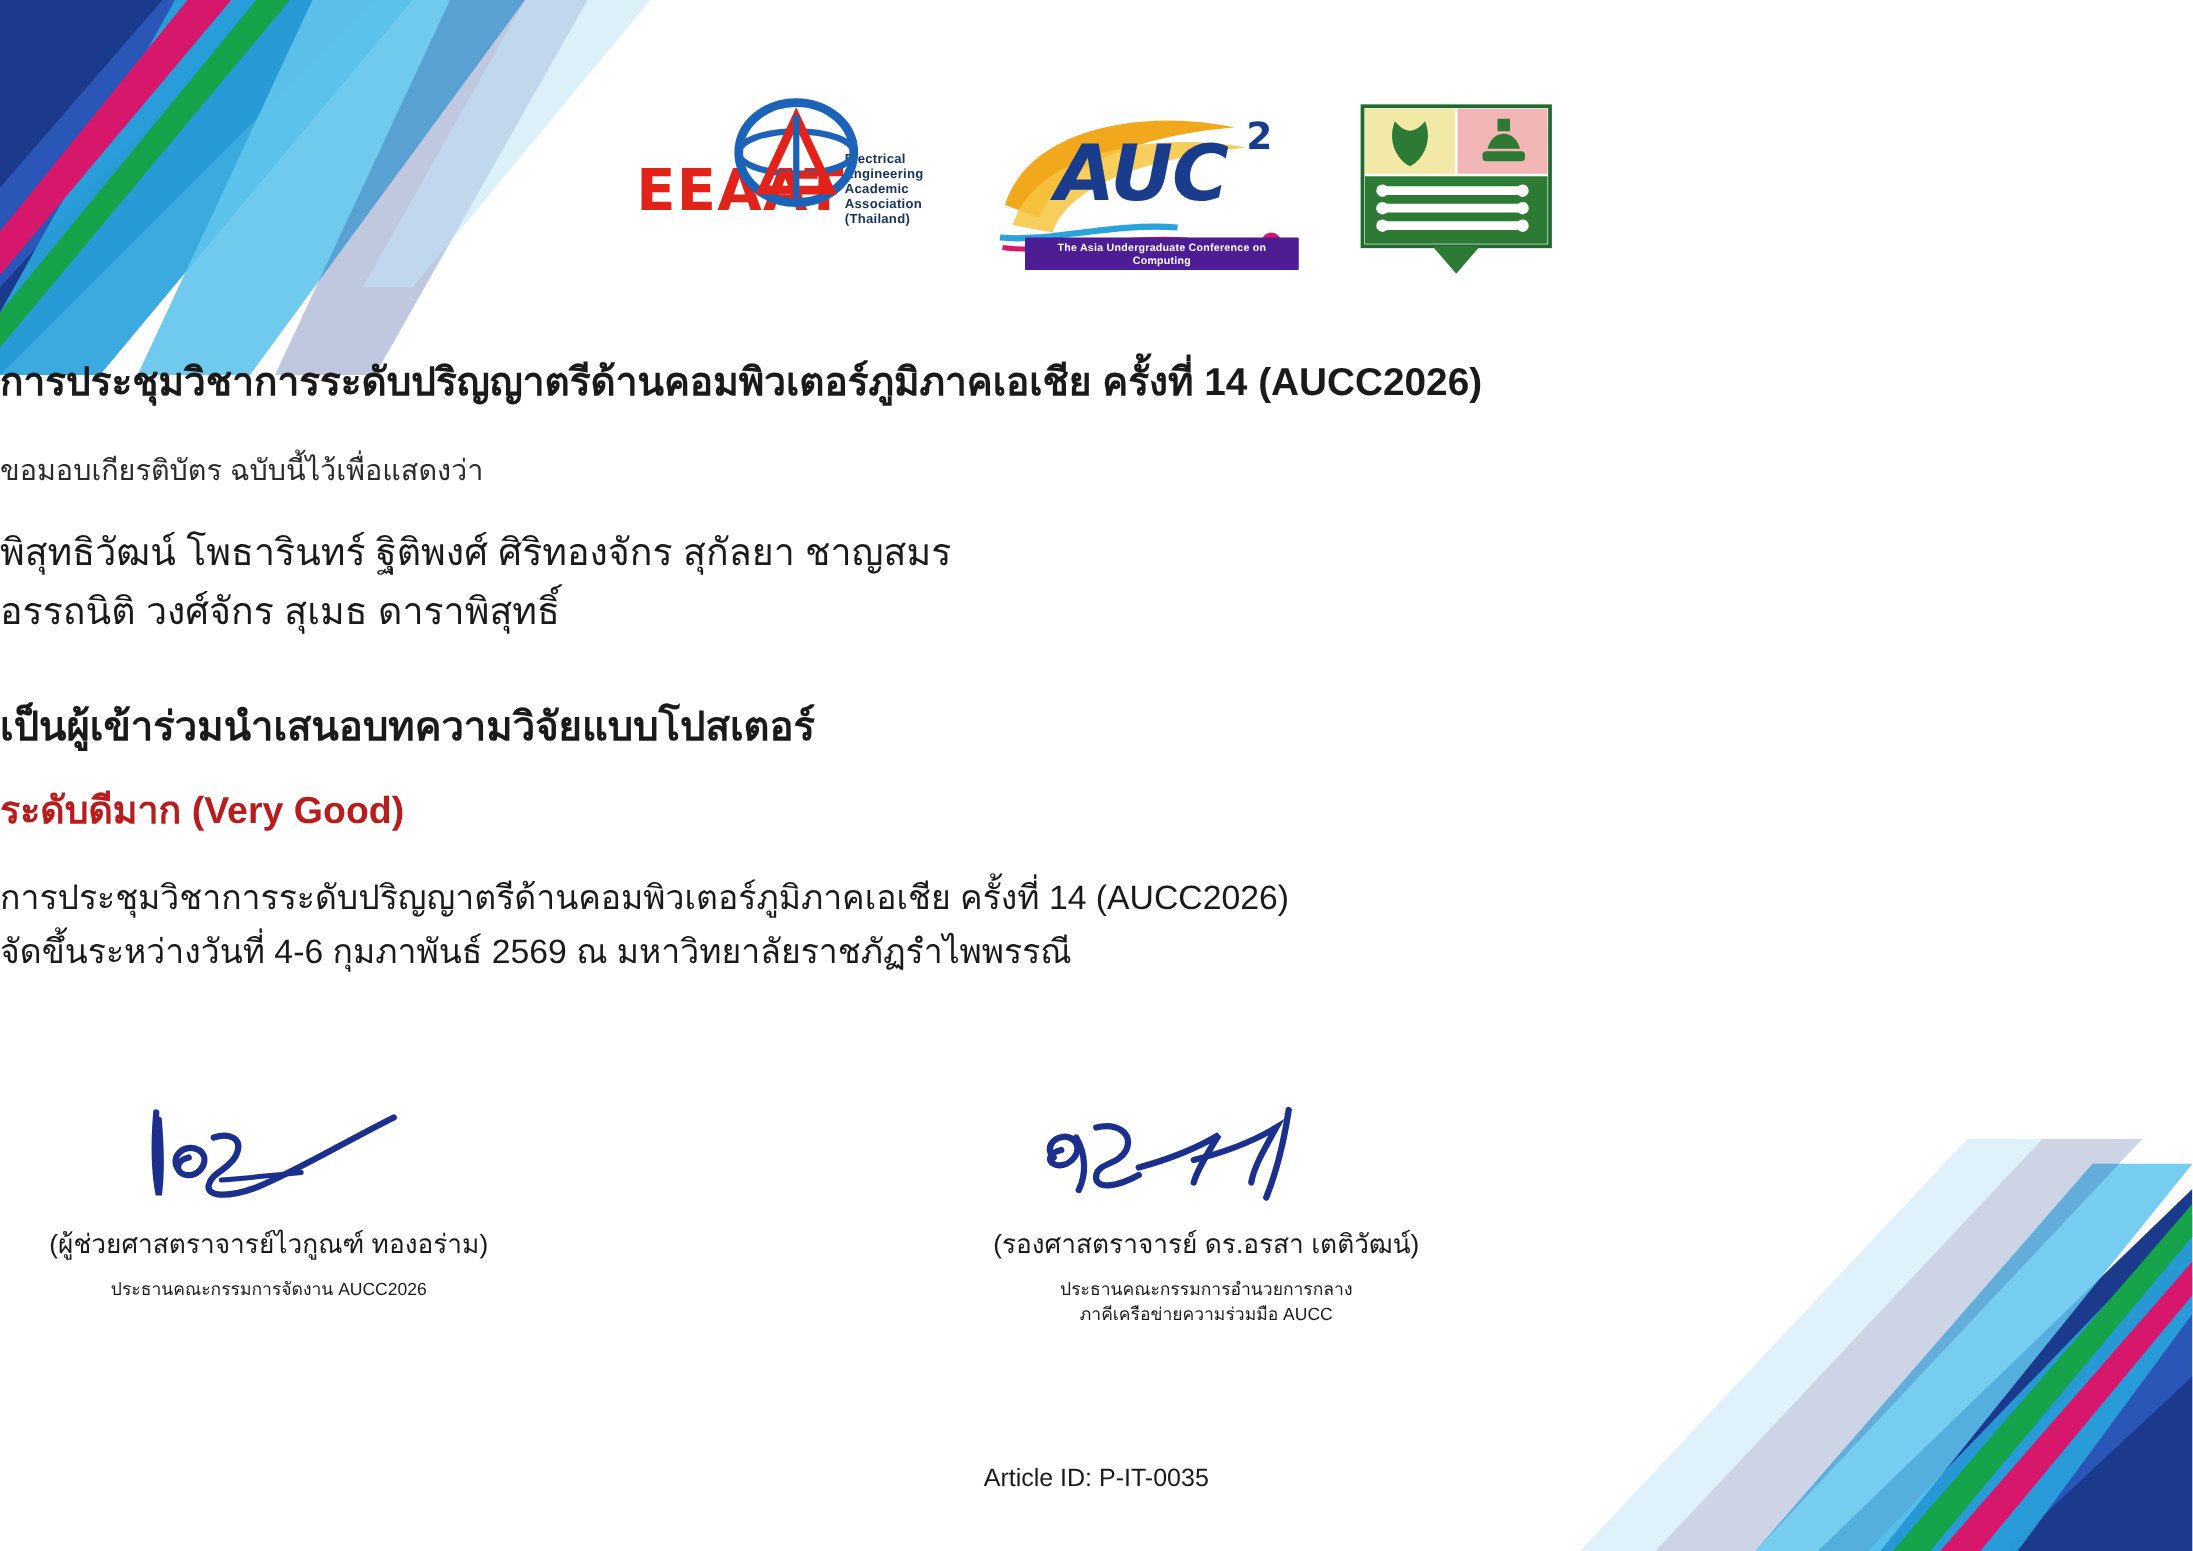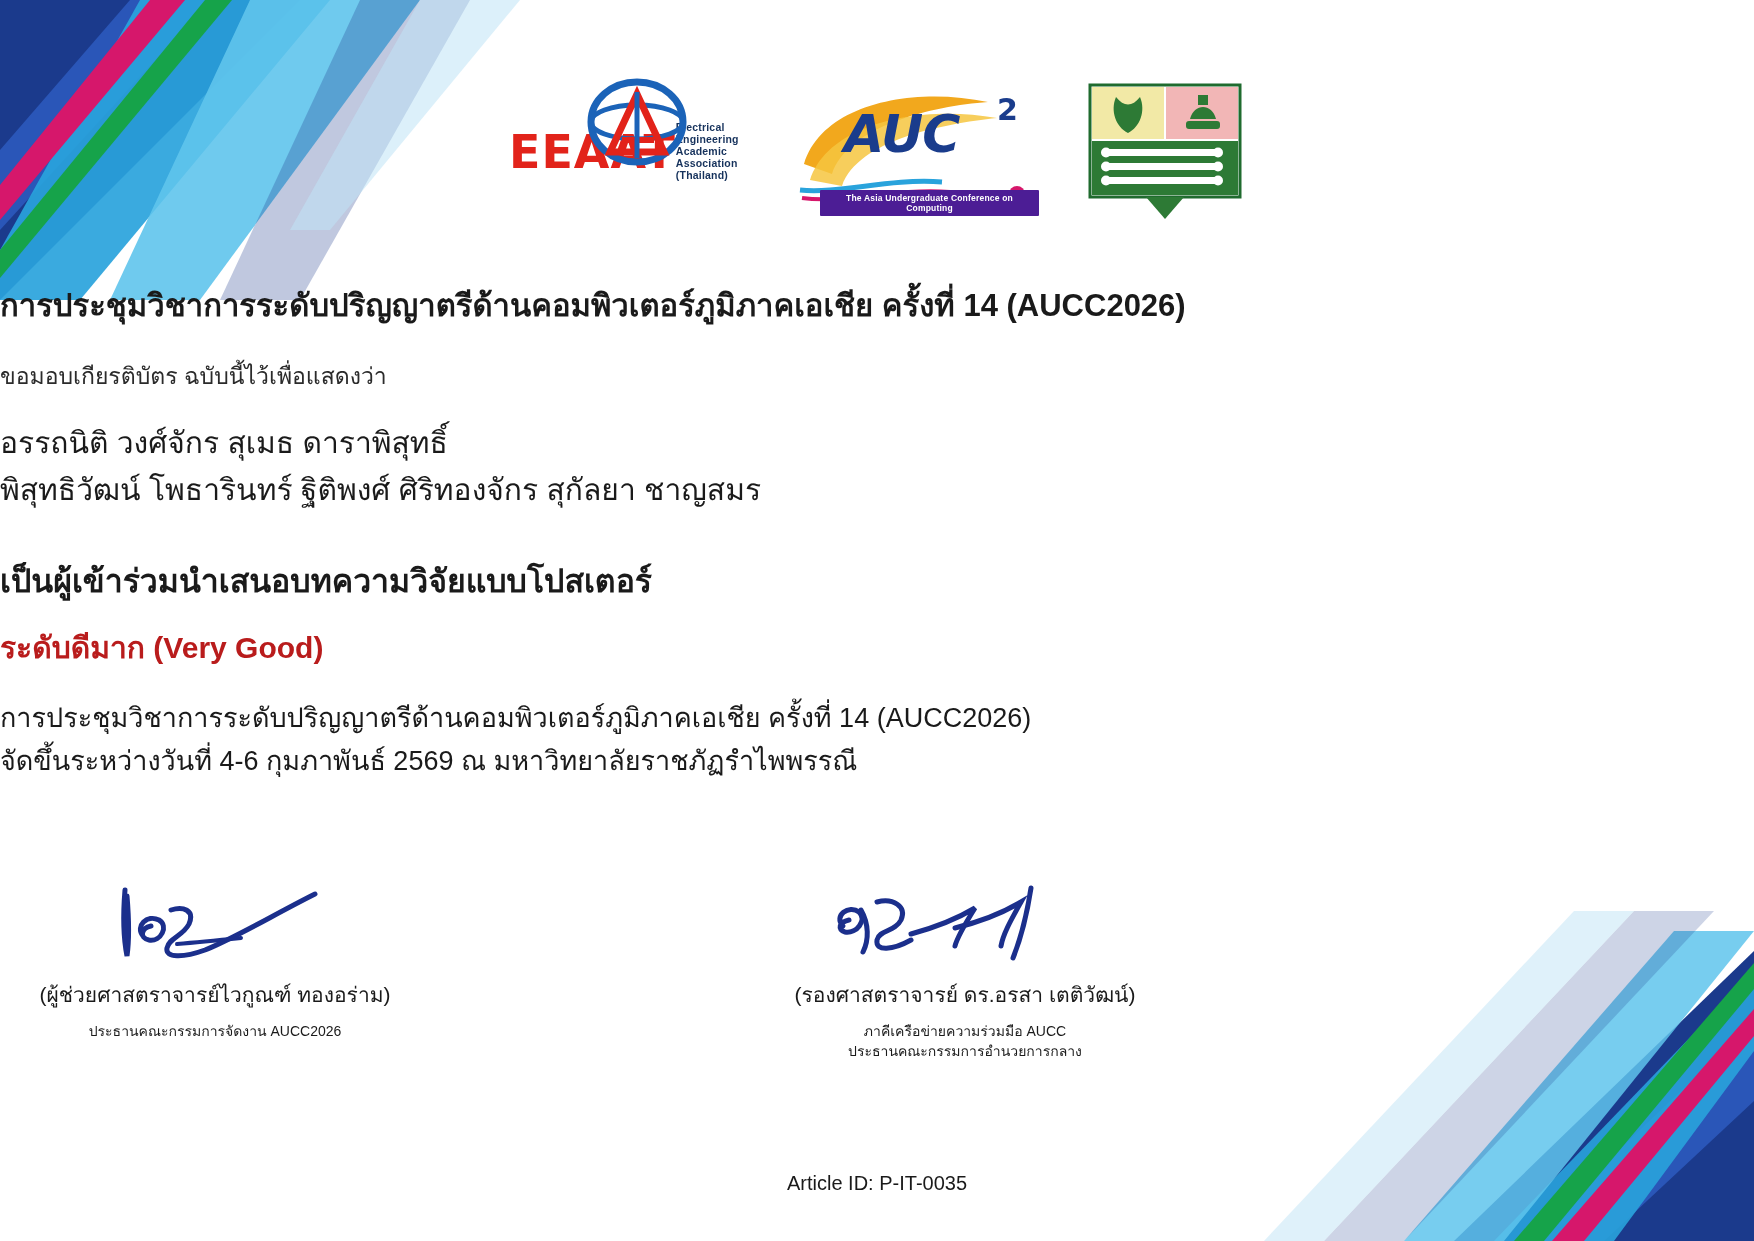--- a/index.html
+++ b/index.html
@@ -98,7 +98,7 @@
     font-family: "DejaVu Sans", sans-serif;
     font-weight: bold;
     font-style: italic;
-    font-size: 52px;
+    font-size: 62px;
     color: #1a3c8c;
     line-height: 1;
     letter-spacing: -1px;

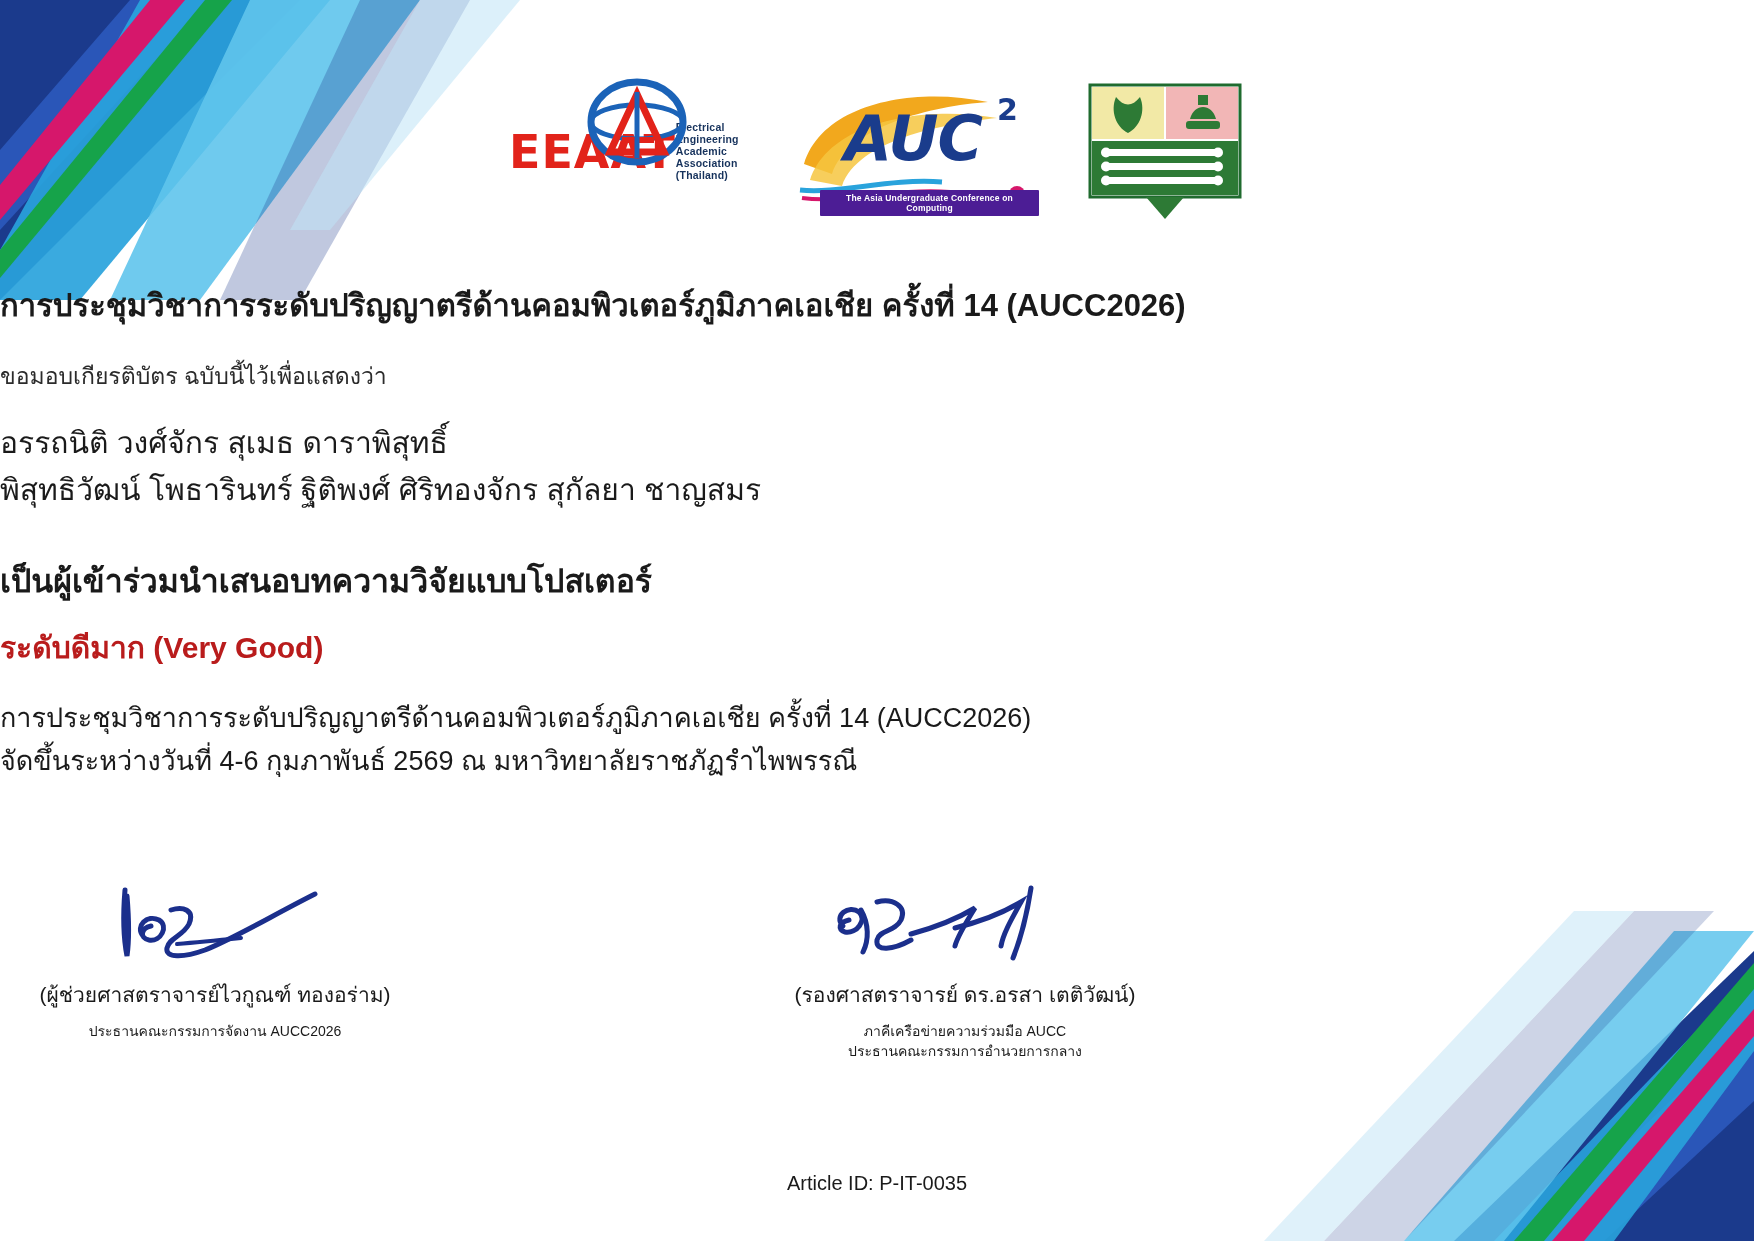--- a/index.html
+++ b/index.html
@@ -312,8 +312,8 @@
     <div class="title">การประชุมวิชาการระดับปริญญาตรีด้านคอมพิวเตอร์ภูมิภาคเอเชีย ครั้งที่ 14 (AUCC2026)</div>
     <div class="subtitle">ขอมอบเกียรติบัตร ฉบับนี้ไว้เพื่อแสดงว่า</div>
     <div class="names">
+      <div>พิสุทธิวัฒน์ โพธารินทร์  ฐิติพงศ์ ศิริทองจักร  สุกัลยา ชาญสมร</div>
       <div>อรรถนิติ วงศ์จักร  สุเมธ ดาราพิสุทธิ์</div>
-      <div>พิสุทธิวัฒน์ โพธารินทร์  ฐิติพงศ์ ศิริทองจักร  สุกัลยา ชาญสมร</div>
     </div>
     <div class="award-line">เป็นผู้เข้าร่วมนำเสนอบทความวิจัยแบบโปสเตอร์</div>
     <div class="grade-line">ระดับดีมาก (Very Good)</div>

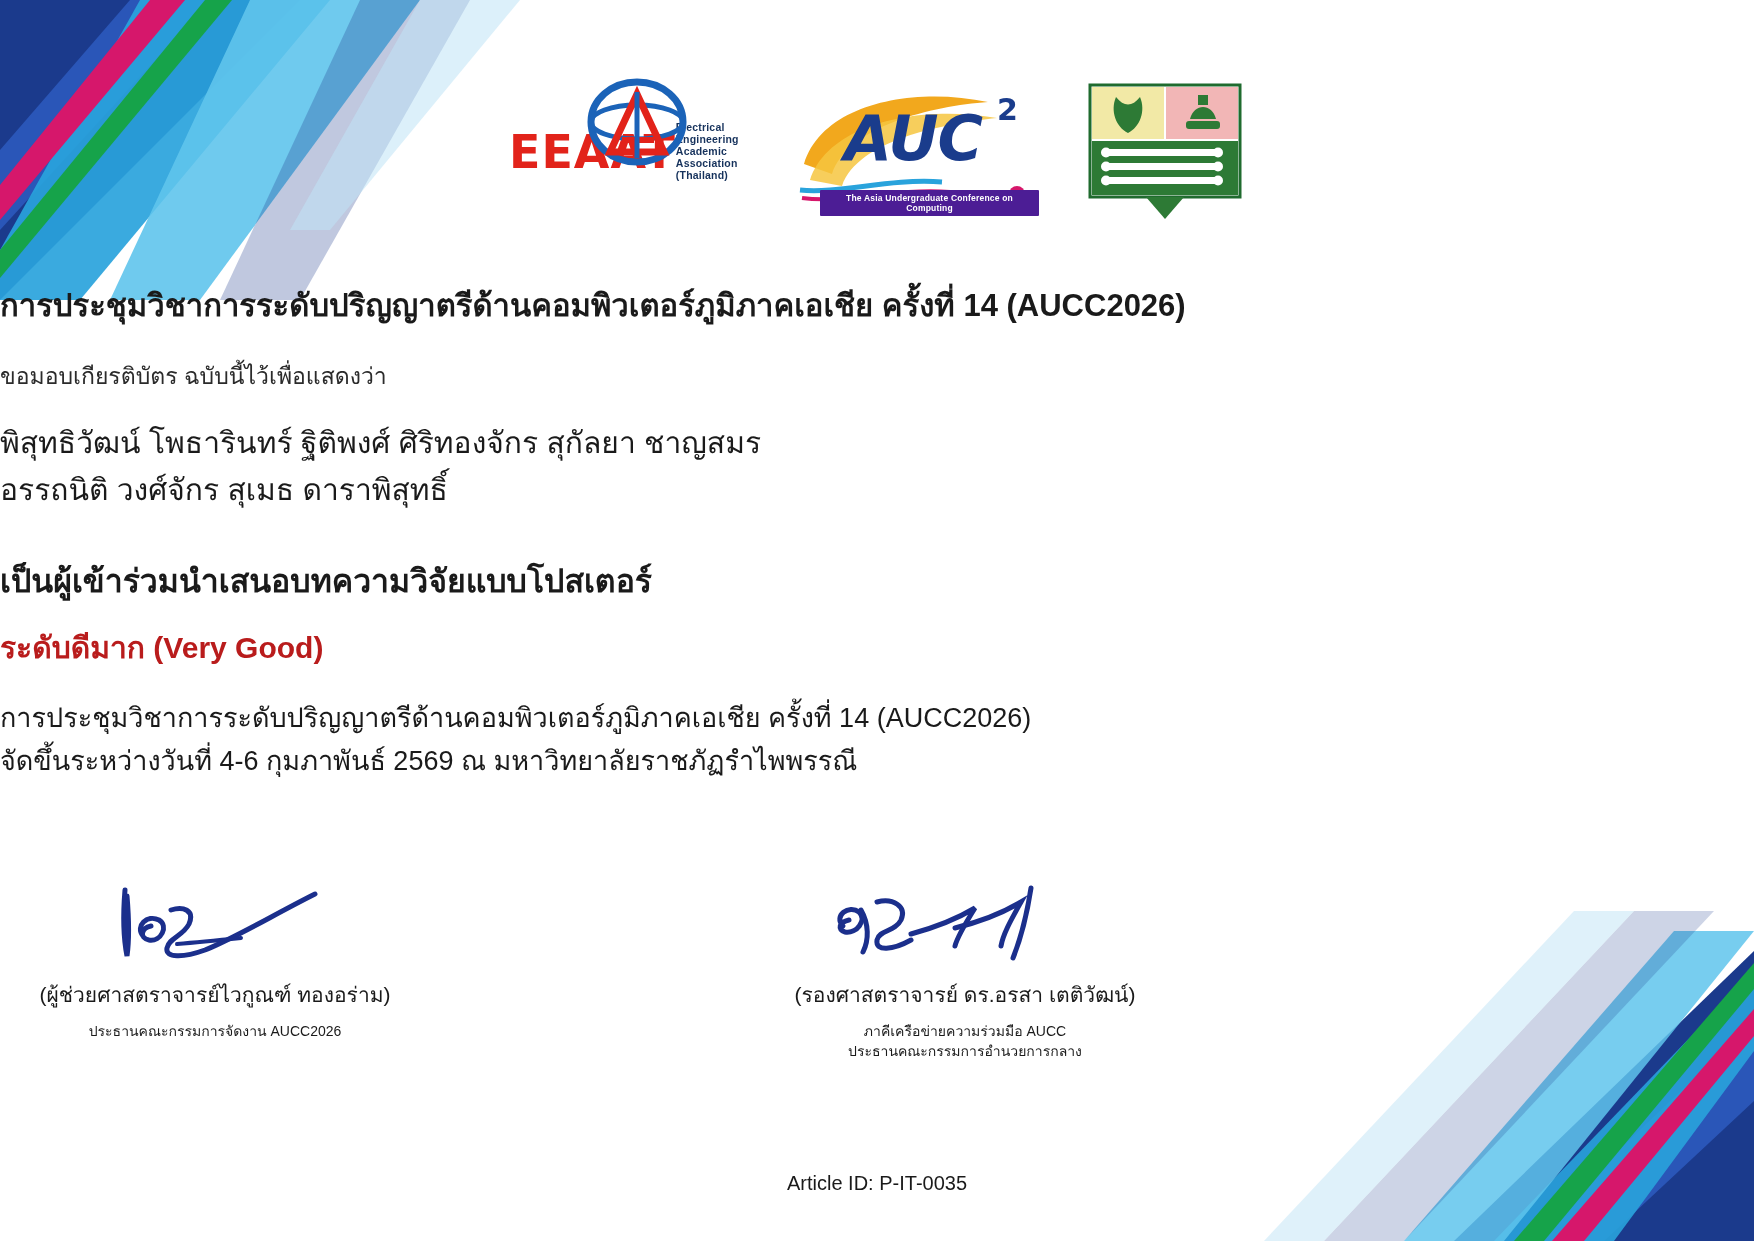--- a/index.html
+++ b/index.html
@@ -354,8 +354,8 @@
       </div>
       <div class="sign-name">(รองศาสตราจารย์ ดร.อรสา เตติวัฒน์)</div>
       <div class="sign-role">
+        <div>ประธานคณะกรรมการอำนวยการกลาง</div>
         <div>ภาคีเครือข่ายความร่วมมือ AUCC</div>
-        <div>ประธานคณะกรรมการอำนวยการกลาง</div>
       </div>
     </div>
 

